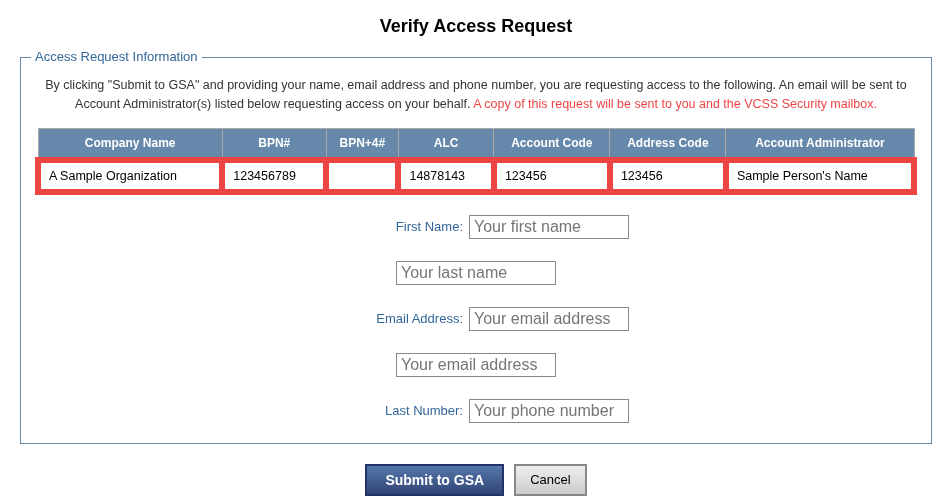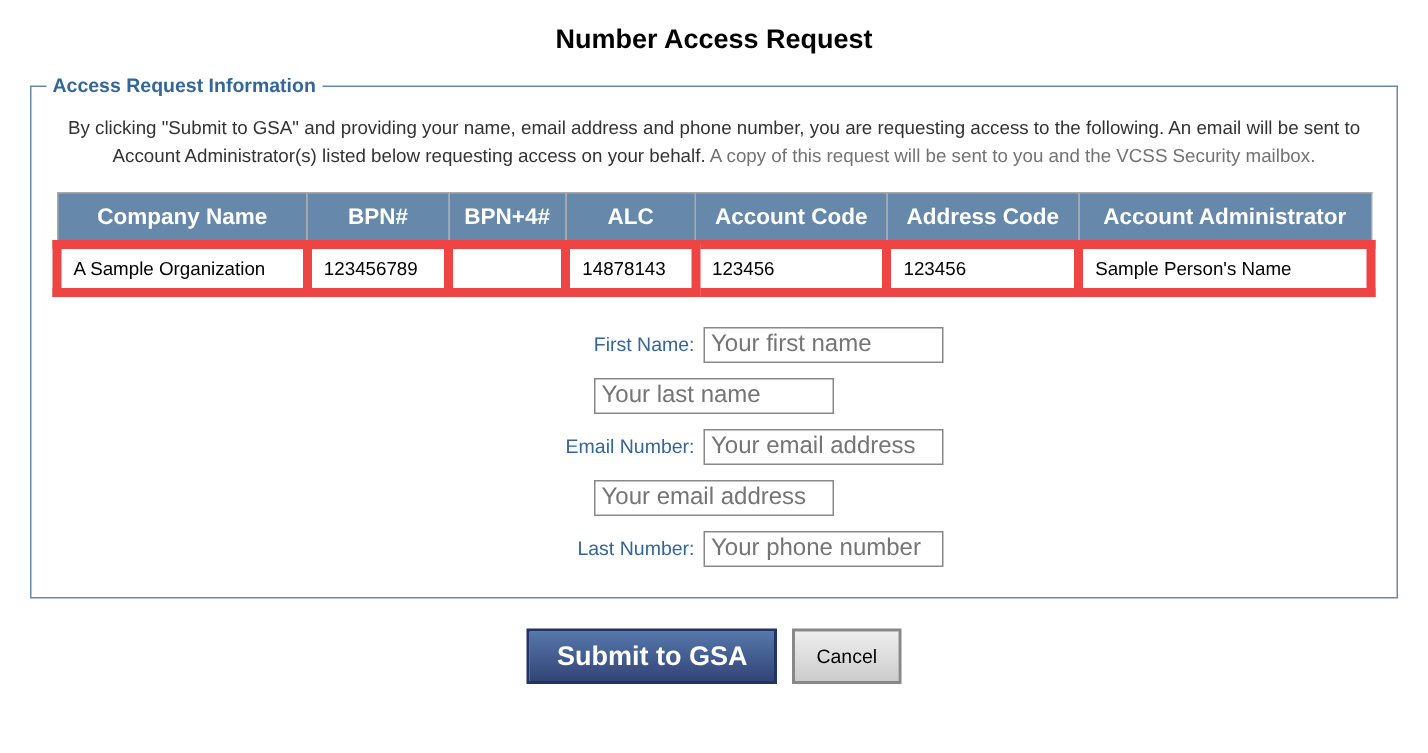--- a/index.html
+++ b/index.html
@@ -123,7 +123,7 @@
 <body>
 
 <div class="page-wrapper">
-  <div class="page-title">Number Access Request</div>
+  <div class="page-title">Verify Access Request</div>
 
   <div class="section-box">
     <div class="section-label">Access Request Information</div>

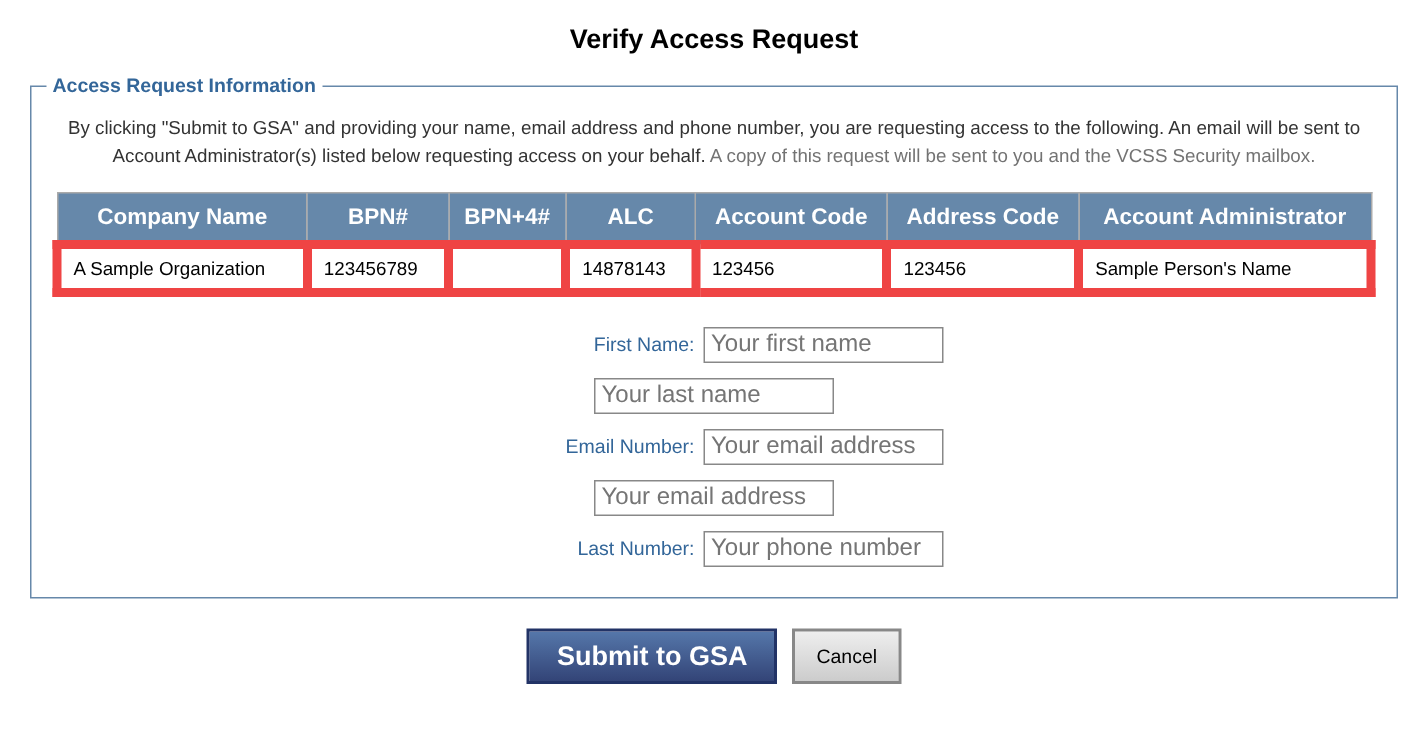--- a/index.html
+++ b/index.html
@@ -34,7 +34,7 @@
       background: #fff;
       padding: 0 4px;
       color: #336699;
-      font-weight: bold;
+      font-weight: normal;
       font-size: 13px;
     }
     .intro-text {

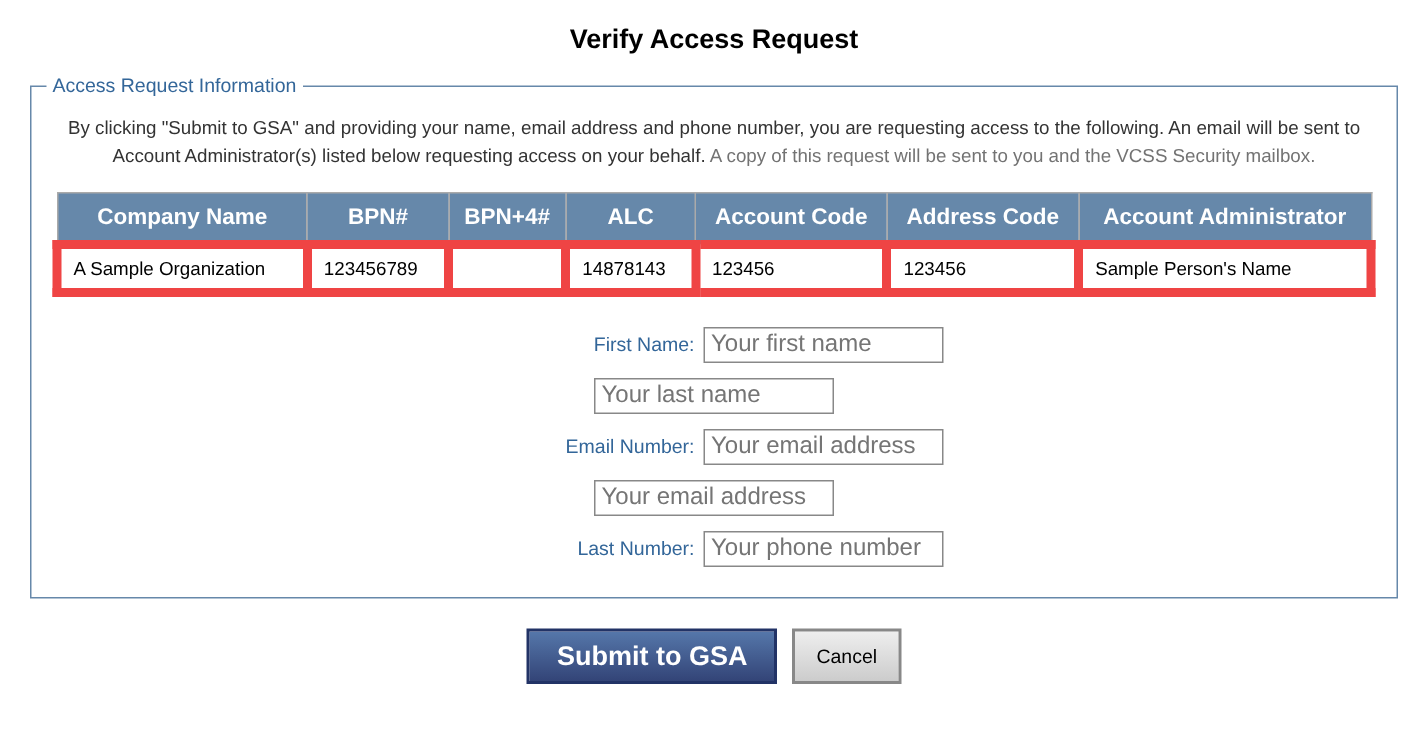--- a/index.html
+++ b/index.html
@@ -46,7 +46,7 @@
       line-height: 1.5;
     }
     .intro-text span.highlight {
-      color: #737373;
+      color: #ef4444;
       text-align: center;
     }
     table.data-table {

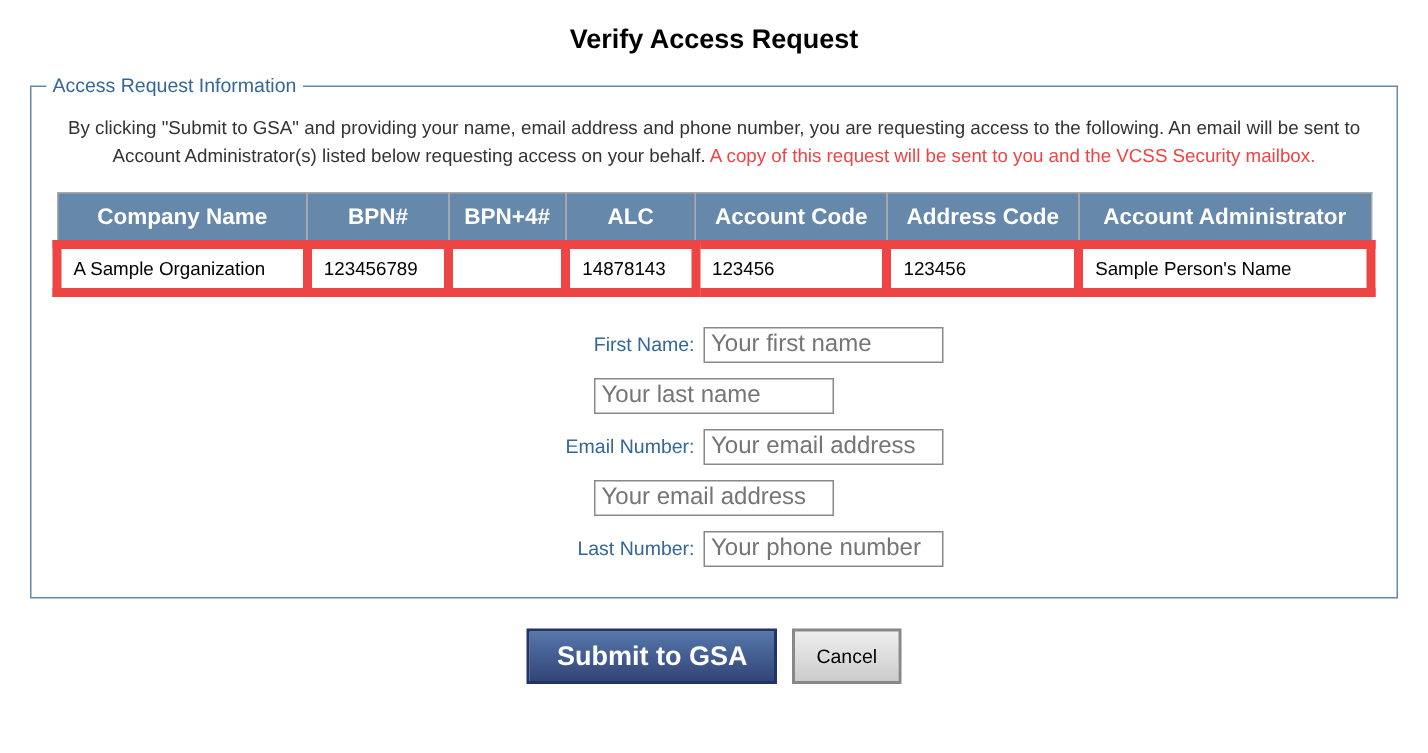--- a/index.html
+++ b/index.html
@@ -59,7 +59,7 @@
       color: #fff;
       padding: 7px 6px;
       text-align: center;
-      font-size: 15px;
+      font-size: 12px;
       border: 1px solid #aaa;
     }
     table.data-table td {

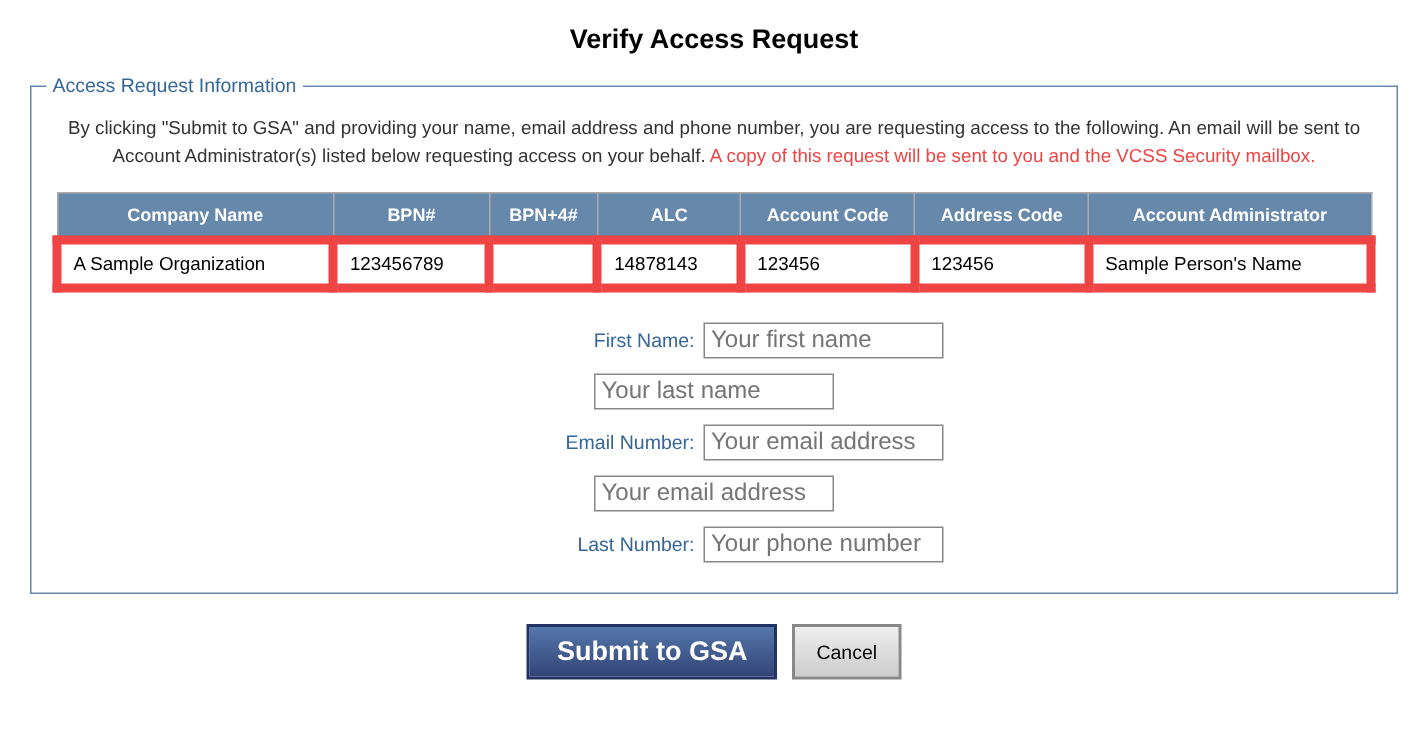--- a/index.html
+++ b/index.html
@@ -73,7 +73,7 @@
       display: flex;
       flex-direction: column;
       align-items: center;
-      gap: 10px;
+      gap: 22px;
       margin-top: 6px;
     }
     .form-row {

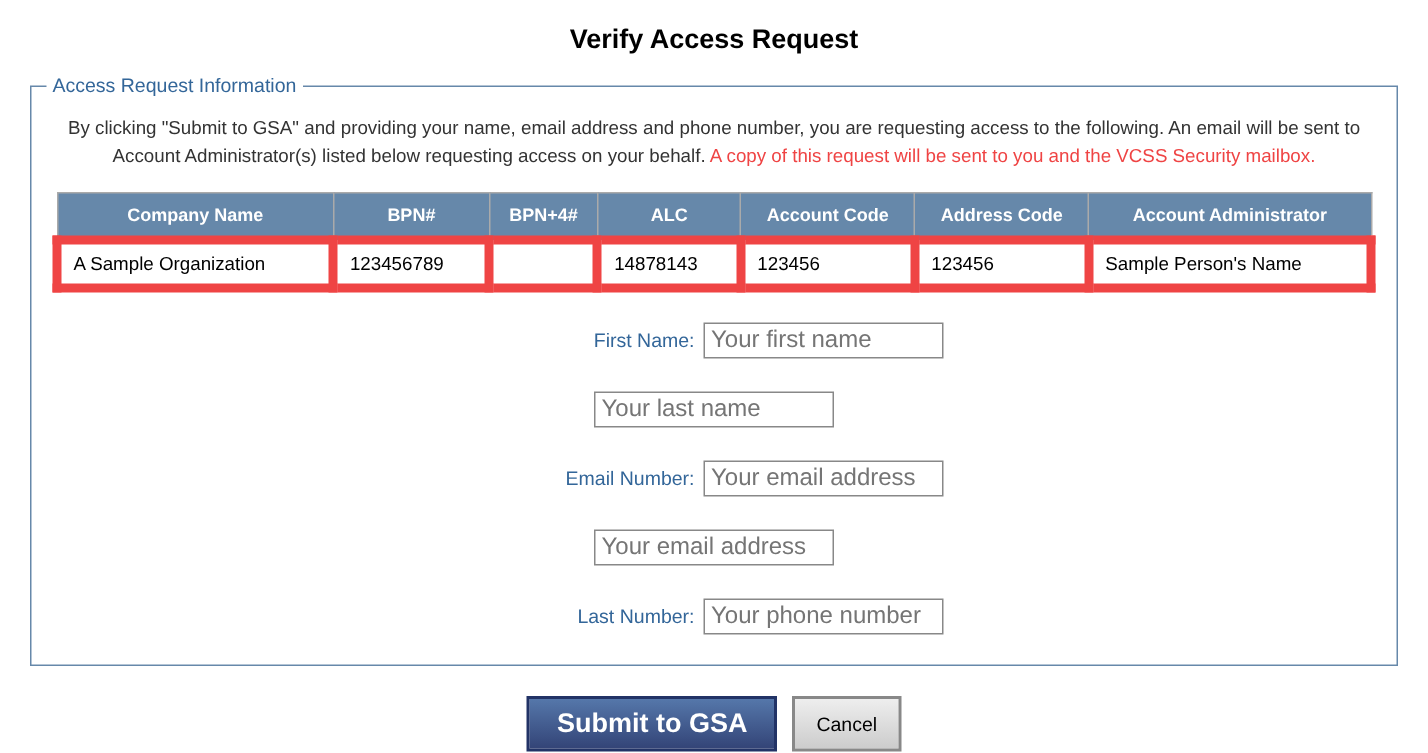--- a/index.html
+++ b/index.html
@@ -167,7 +167,7 @@
           <input type="text" placeholder="Your last name" style="">
         </div>
         <div class="form-row">
-          <label>Email Number:</label>
+          <label>Email Address:</label>
           <input type="text" placeholder="Your email address" style="">
         </div>
         <div class="form-row">

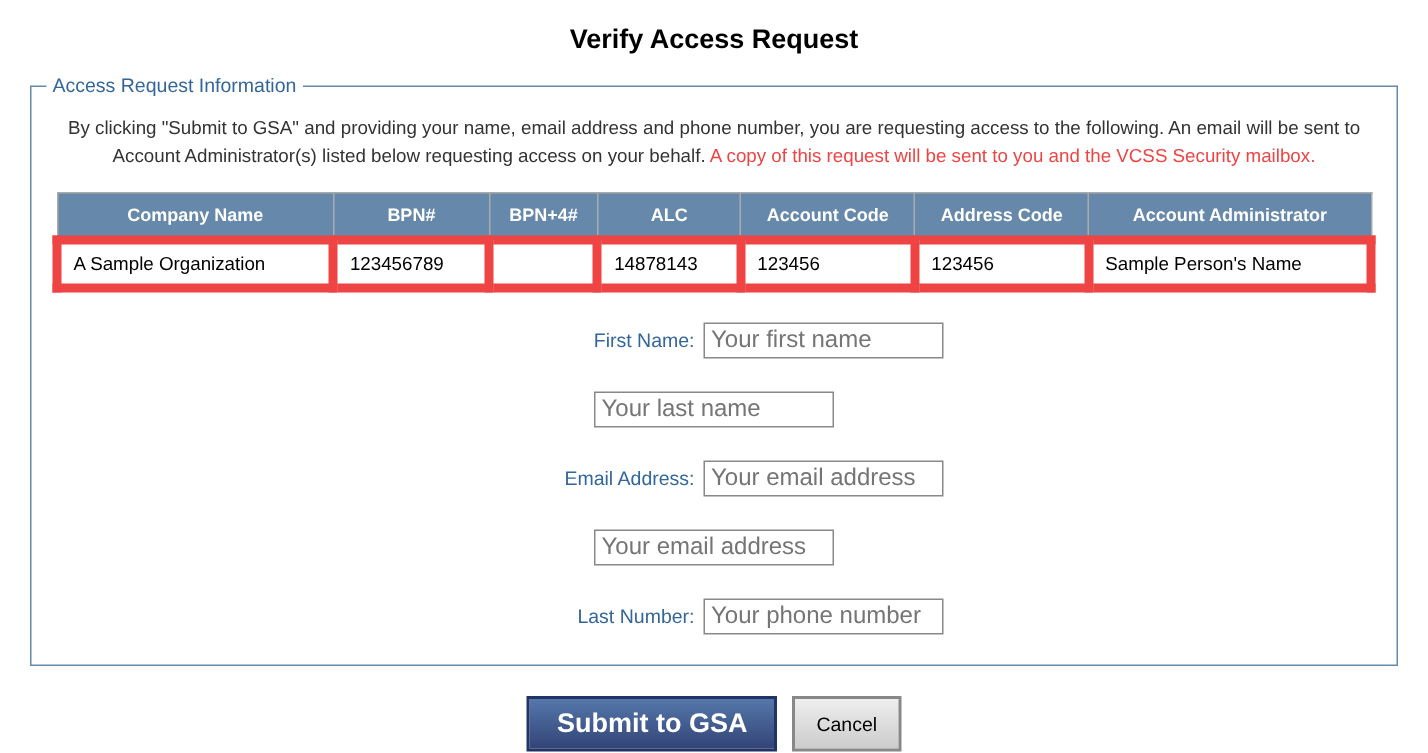--- a/index.html
+++ b/index.html
@@ -106,7 +106,7 @@
       color: #fff;
       border: 2px solid #223366;
       padding: 6px 18px;
-      font-size: 18px;
+      font-size: 14px;
       font-weight: bold;
       cursor: pointer;
     }

